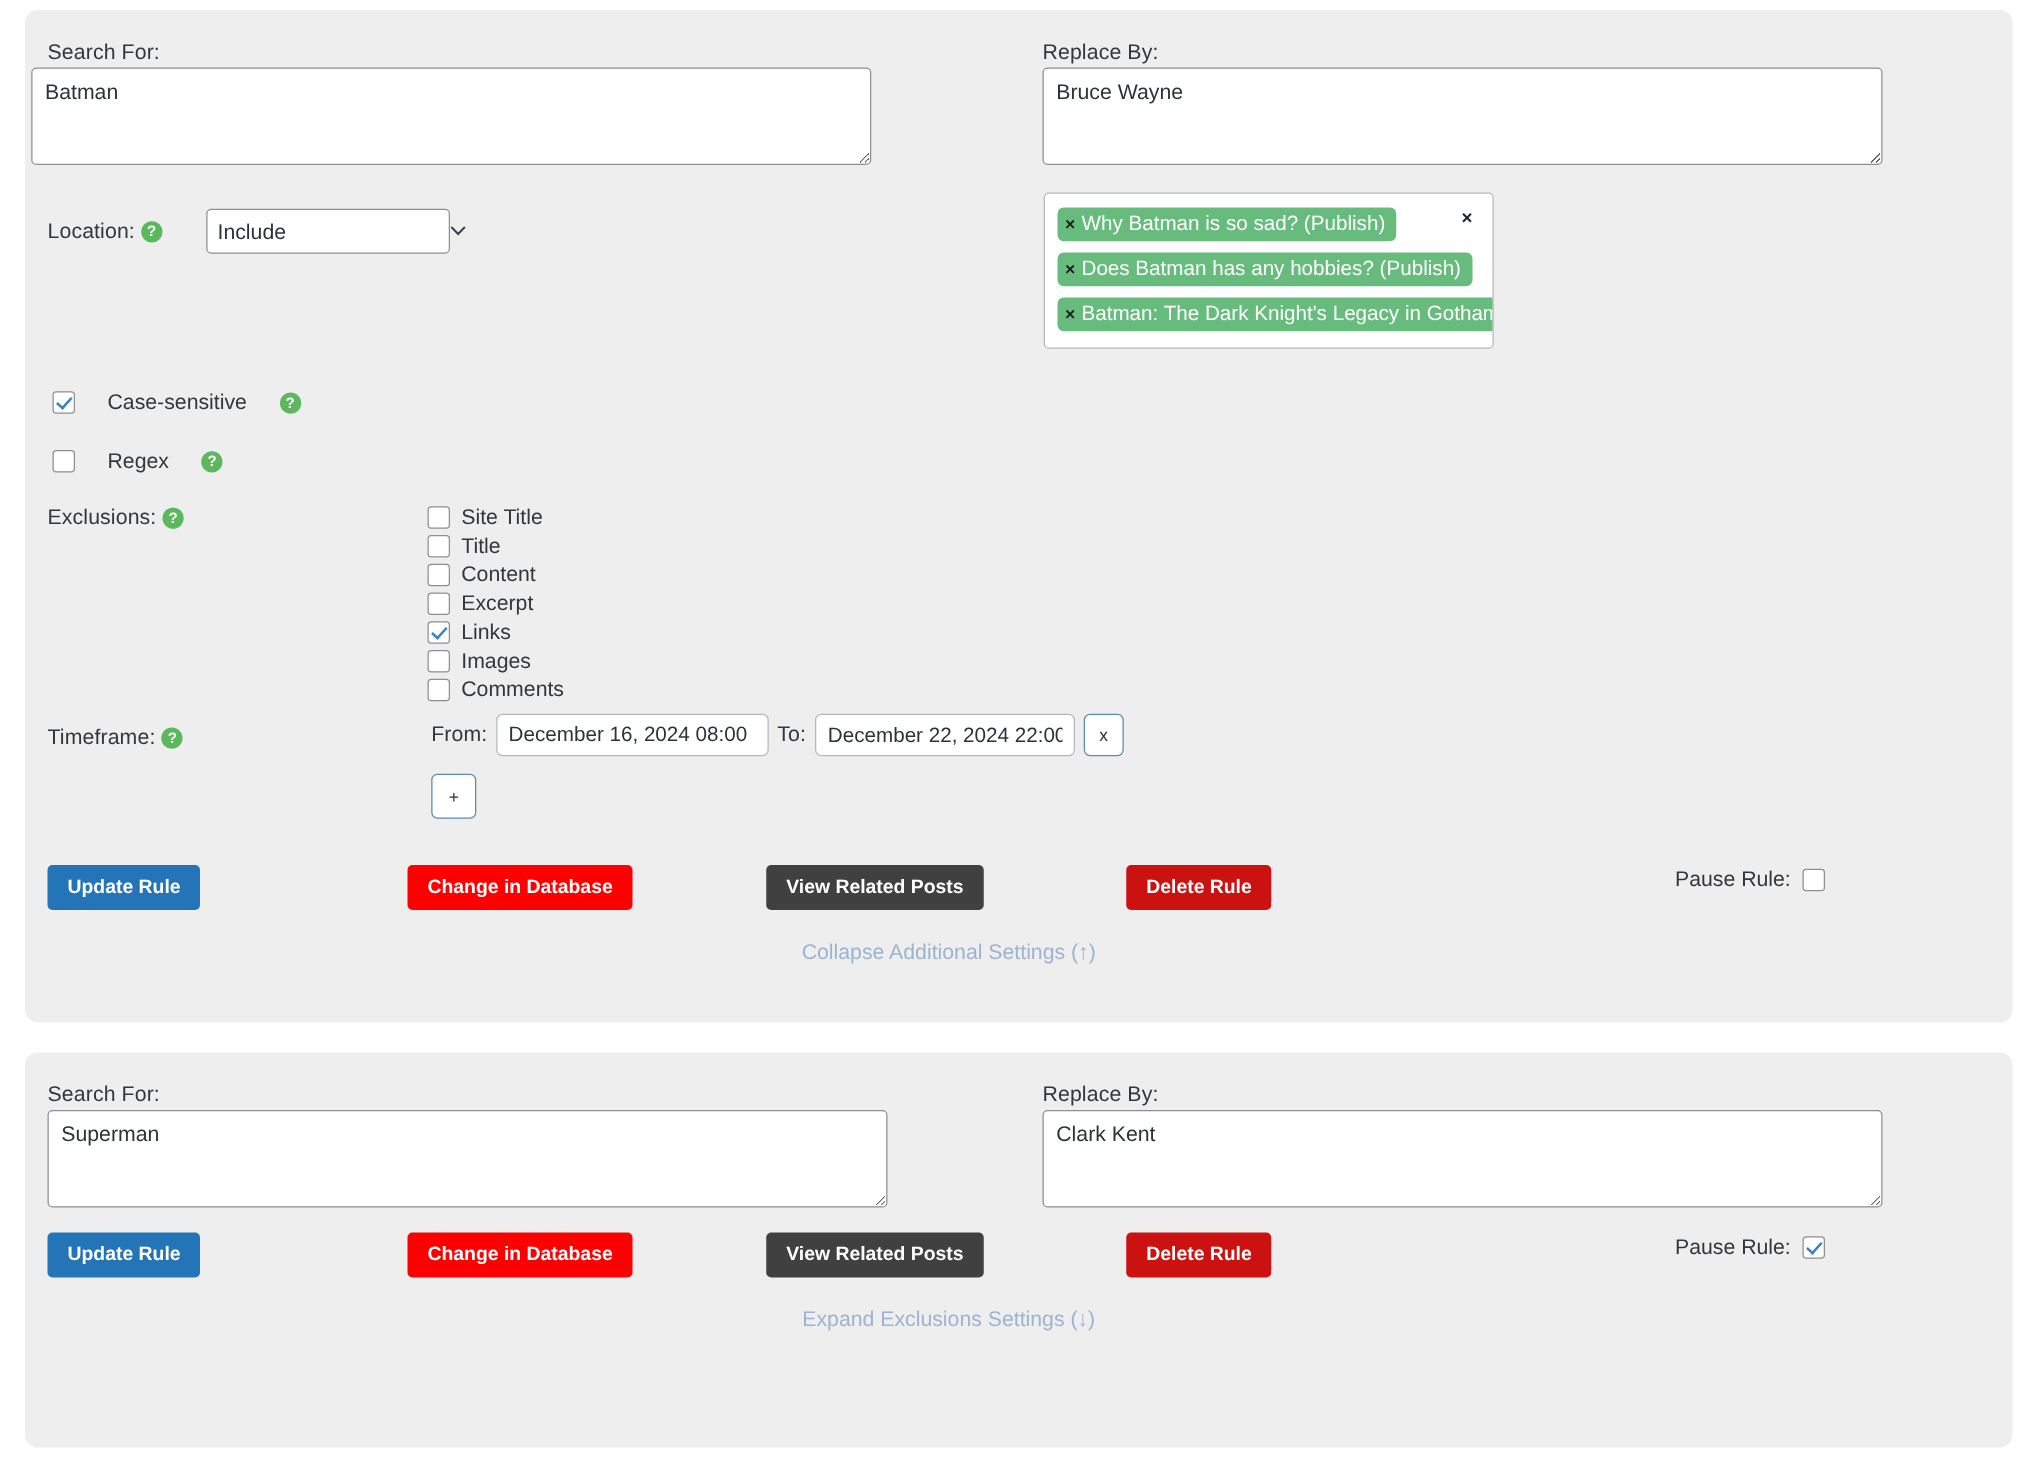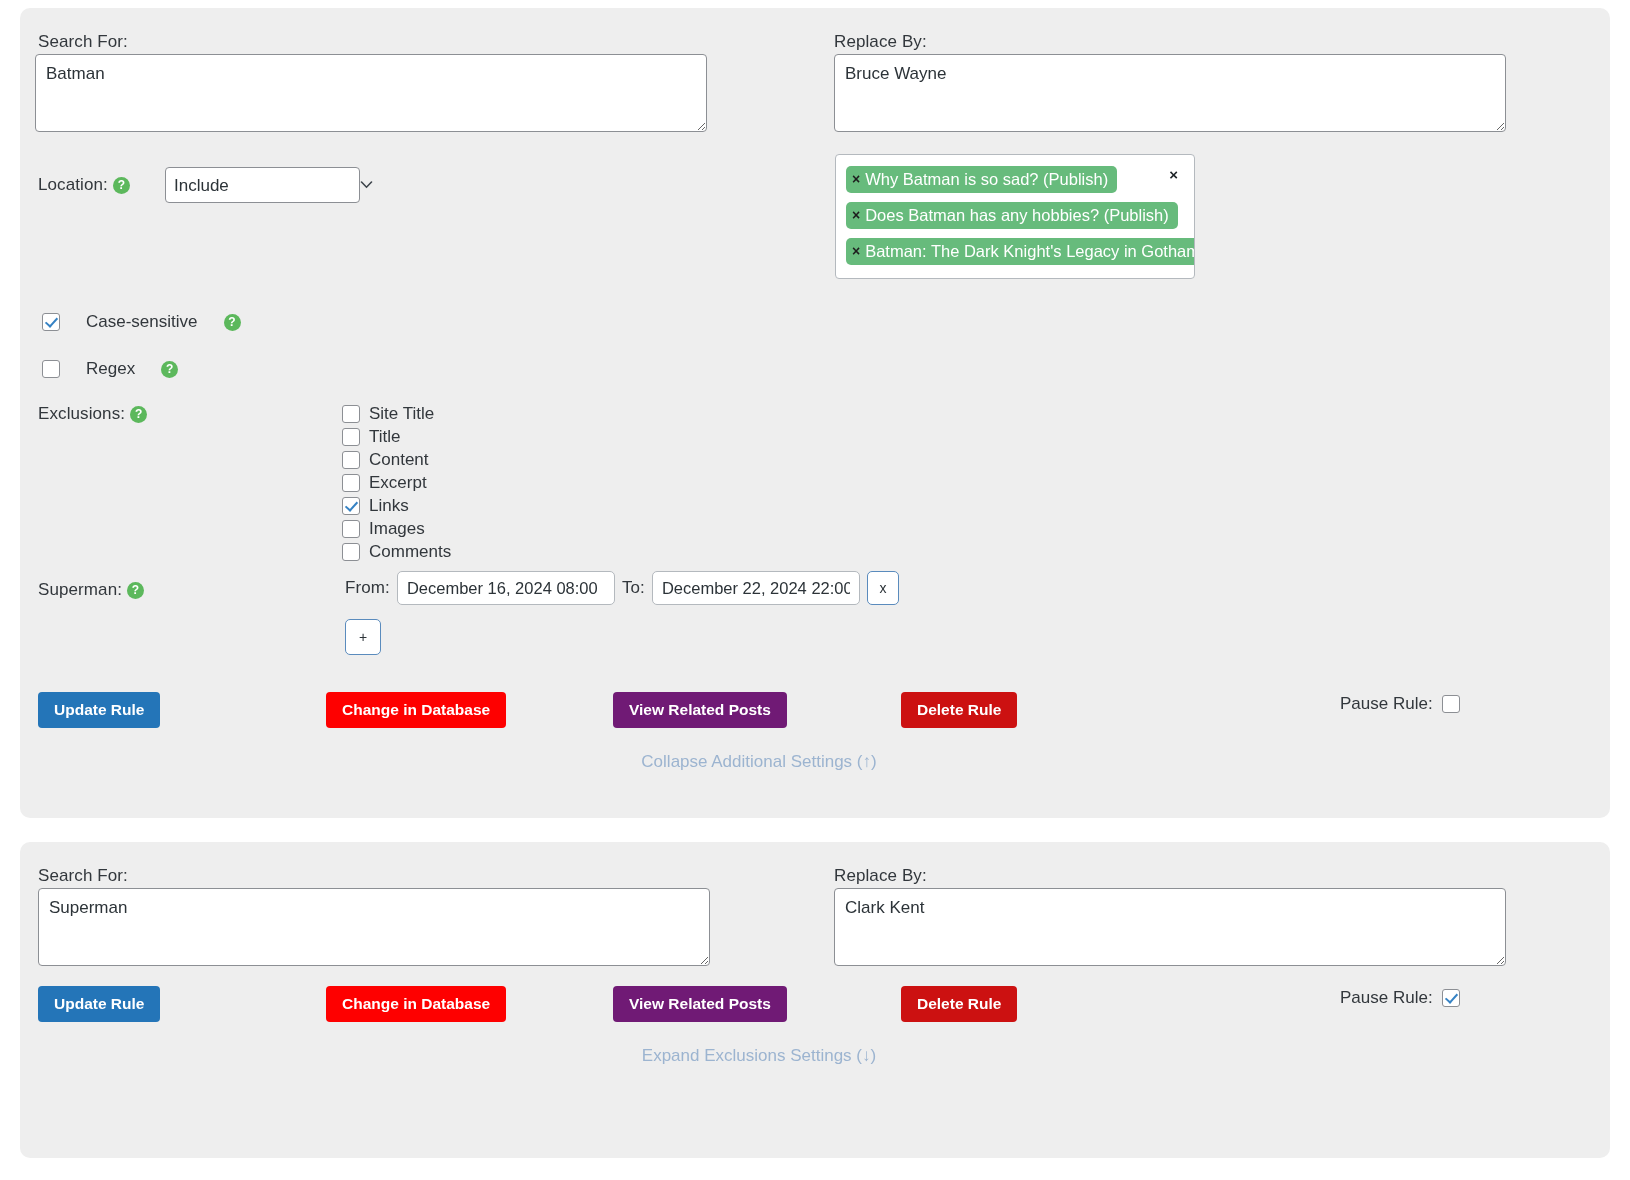--- a/index.html
+++ b/index.html
@@ -218,7 +218,7 @@
   <div class="card" id="card-0">
 
     <div class="label" style="position:absolute;left:18px;top:24px;">Search For:</div>
-    <div class="ta-wrap" style="left:15px;top:46px;width:672px;height:78px;">
+    <div class="ta-wrap" style="left:5px;top:46px;width:672px;height:78px;">
       <textarea class="field" style="">Batman</textarea>
     </div>
 

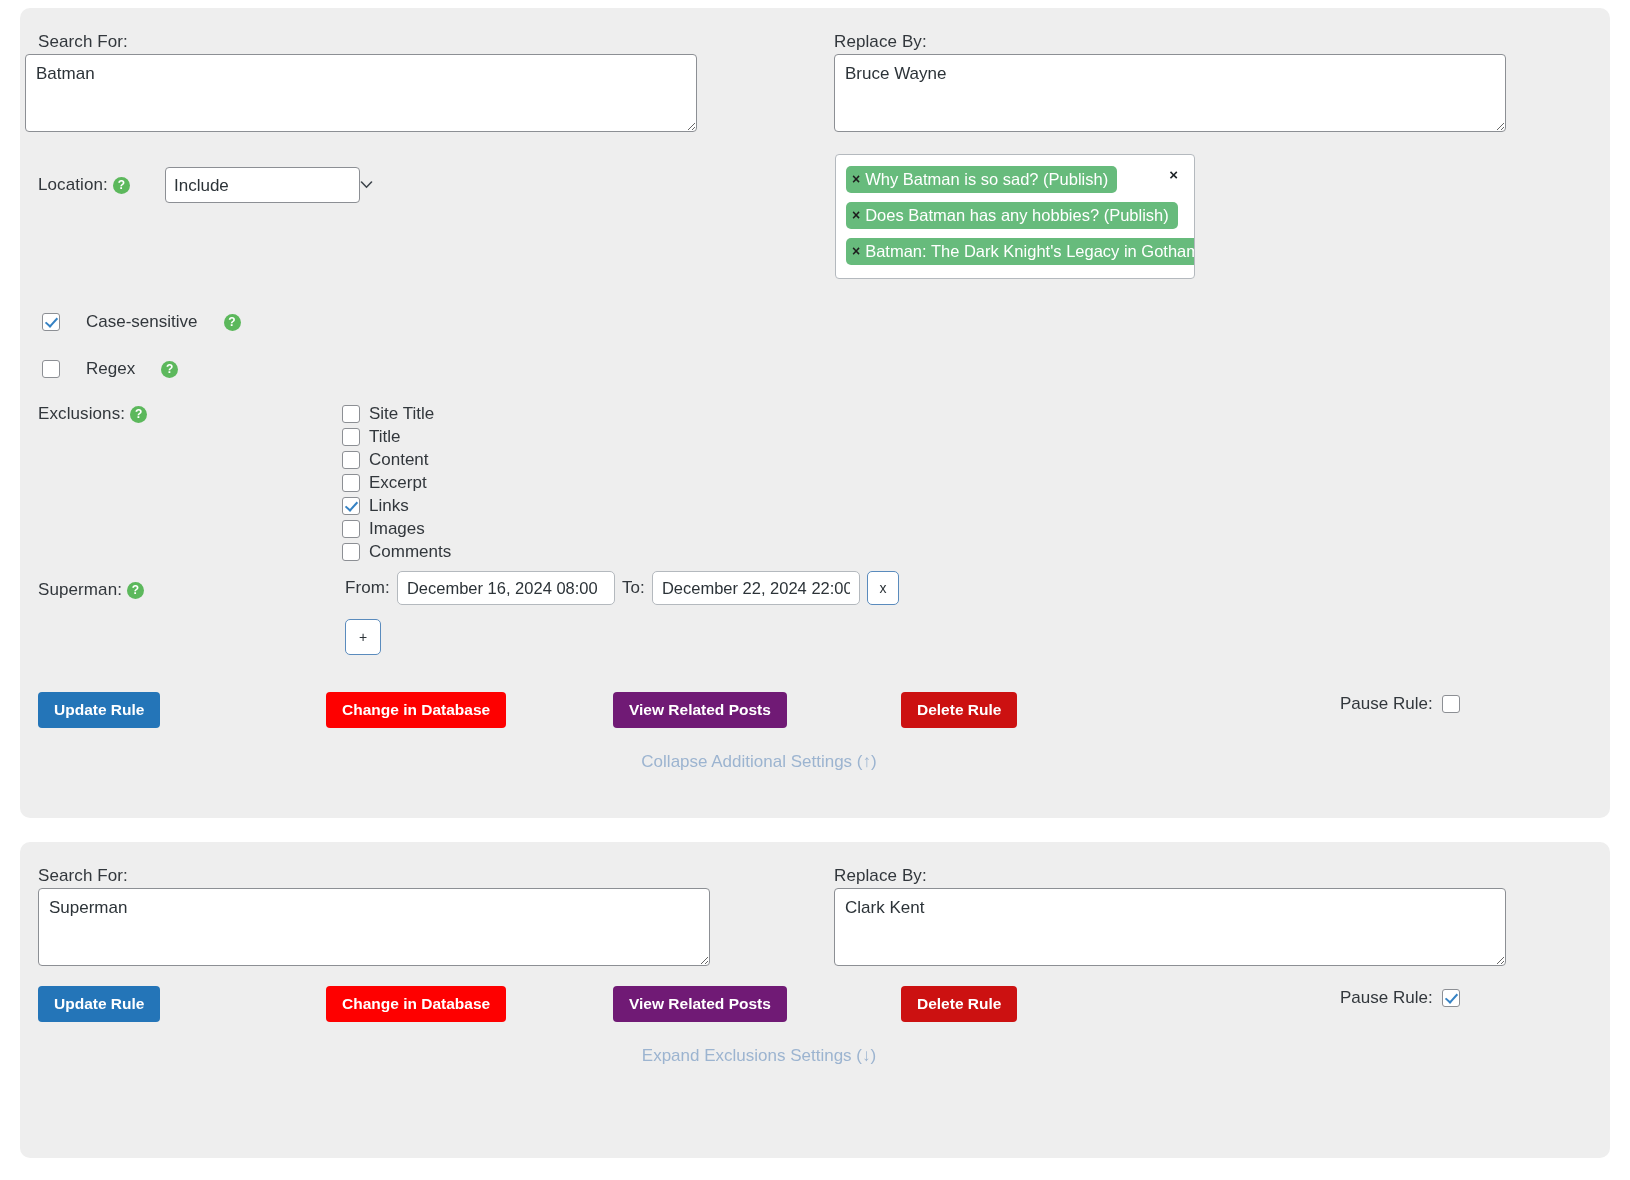--- a/index.html
+++ b/index.html
@@ -308,7 +308,7 @@
     </div>
 
     <div class="label" style="position:absolute;left:18px;top:572px;">
-      <span>Superman:</span><span class="help">?</span>
+      <span>Timeframe:</span><span class="help">?</span>
     </div>
     <div style="position:absolute;left:325px;top:563px;display:flex;align-items:center;gap:7px;">
       <span class="label">From:</span>

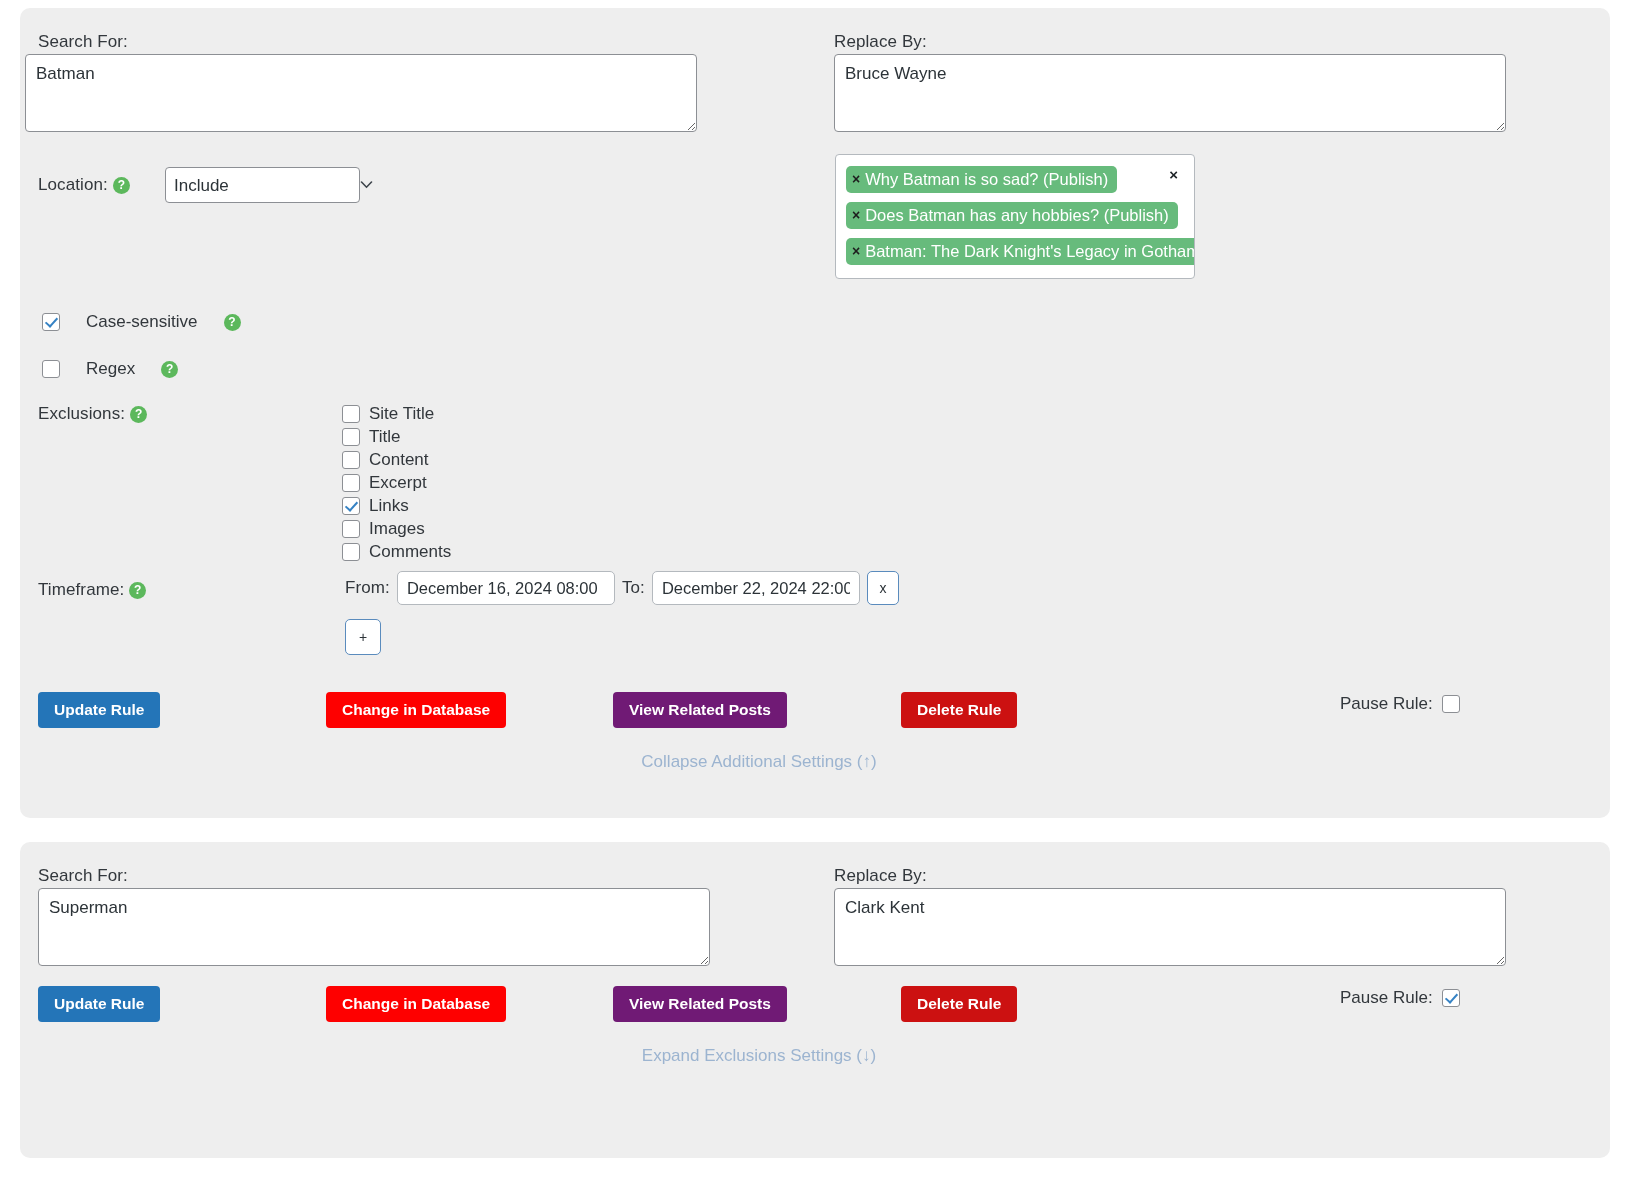--- a/index.html
+++ b/index.html
@@ -190,7 +190,7 @@
   }
   .btn-update { background: #2475b8; }
   .btn-db     { background: #fe0000; }
-  .btn-view   { background: #701a75; }
+  .btn-view   { background: #404040; }
   .btn-delete { background: #cc1111; }
 
   .pause-wrap {

